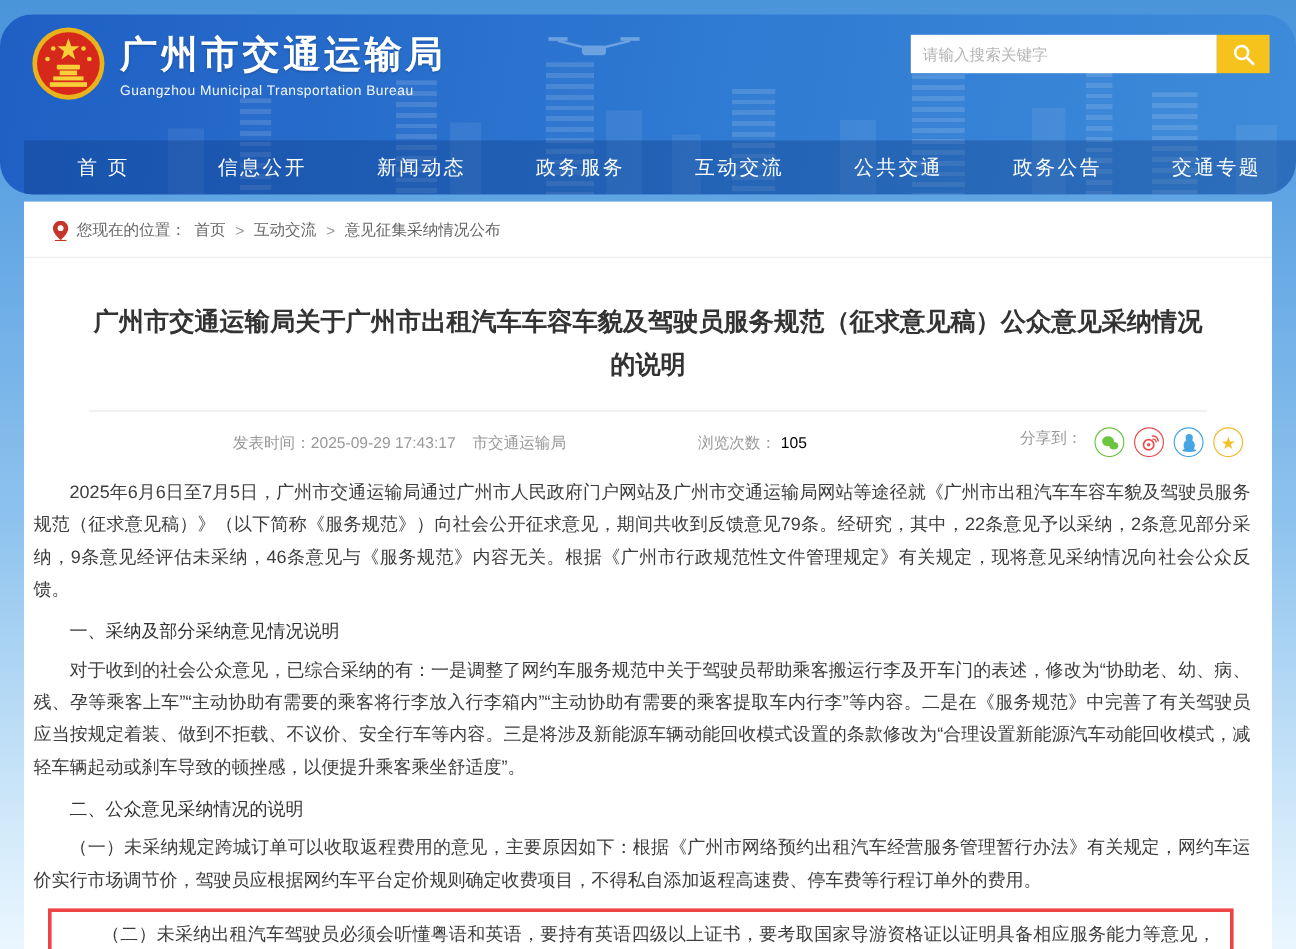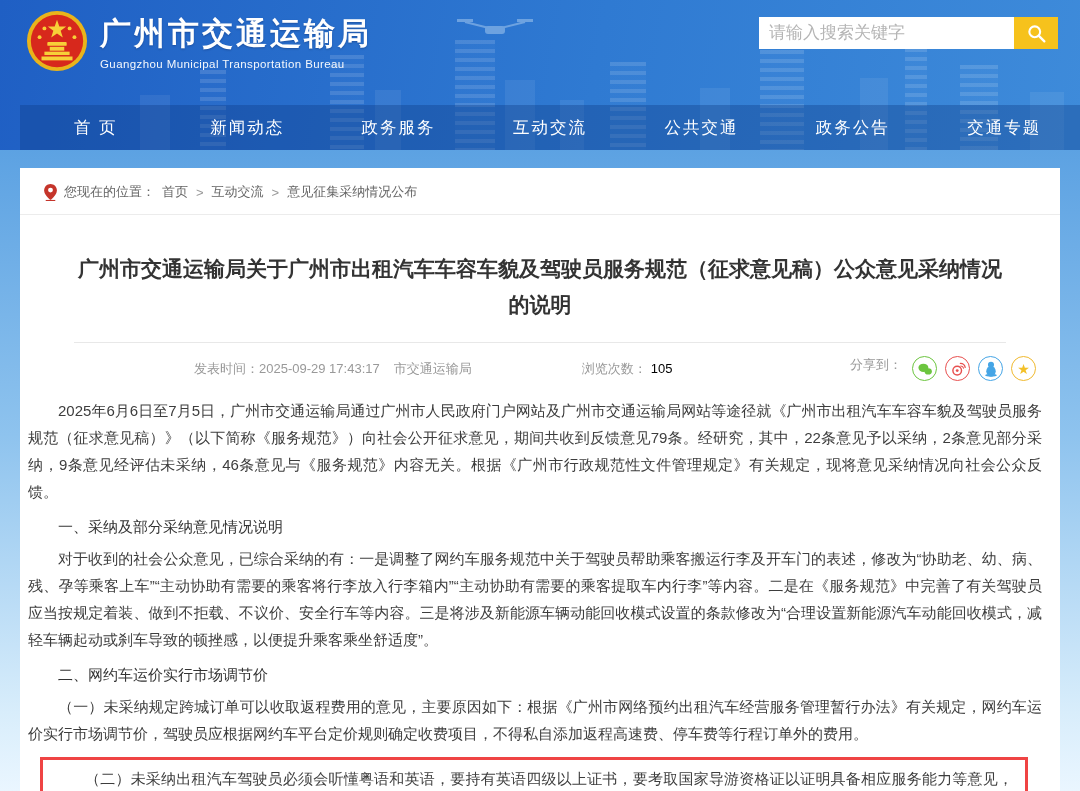--- a/index.html
+++ b/index.html
@@ -10,8 +10,8 @@
           background:linear-gradient(180deg,#4a94da 0%,#5ba1e2 18%,#8ec3ee 55%,#d8edfb 90%,#eaf6ff 100%); }
 
   
-  .header { position:absolute; top:0; left:0; width:1080px; height:150px;
-            background:linear-gradient(100deg,#1f5fc4 0%,#2f7ad2 55%,#3e8bda 100%); overflow:hidden; }
+  .header { position:absolute; top:12px; left:0; width:1080px; height:150px;
+            background:linear-gradient(100deg,#1f5fc4 0%,#2f7ad2 55%,#3e8bda 100%); overflow:hidden;border-radius:27px; }
   .skyline i { position:absolute; bottom:0; display:block; background:rgba(255,255,255,0.07); }
   .skyline i.win { background:repeating-linear-gradient(180deg, rgba(255,255,255,0.14) 0 4px, rgba(255,255,255,0.02) 4px 9px); }
   .drone { position:absolute; opacity:.45; }

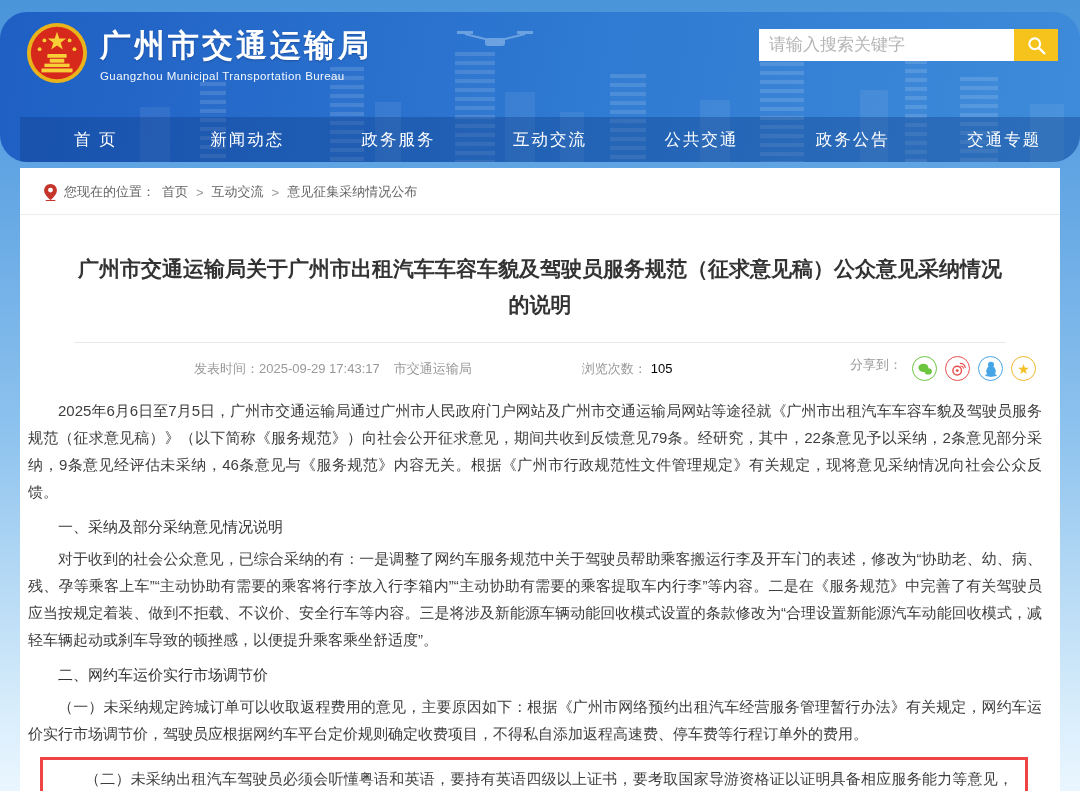--- a/index.html
+++ b/index.html
@@ -23,7 +23,7 @@
 
   .search { position:absolute; top:17px; right:22px; display:flex; z-index:3; }
   .search input { width:255px; height:32px; border:none; outline:none; padding:0 10px;
-                  font-size:17px; color:#333; background:#fff; }
+                  font-size:13px; color:#333; background:#fff; }
   .search input::placeholder { color:#b5b5b5; }
   .search button { width:44px; height:32px; border:none; background:#f6c21c; cursor:pointer;
                    display:flex; align-items:center; justify-content:center; }

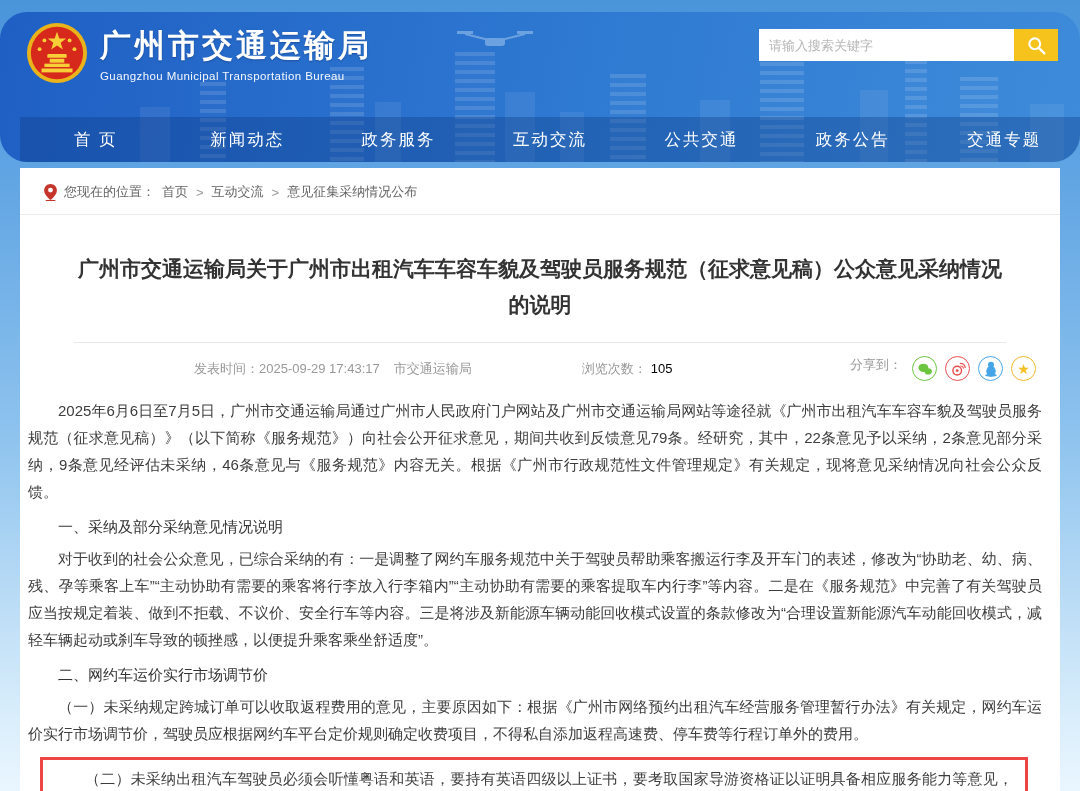--- a/index.html
+++ b/index.html
@@ -130,6 +130,7 @@
 
     <nav class="navbar">
       <a class="nav-item">首 页</a>
+      <a class="nav-item">信息公开</a>
       <a class="nav-item">新闻动态</a>
       <a class="nav-item">政务服务</a>
       <a class="nav-item">互动交流</a>

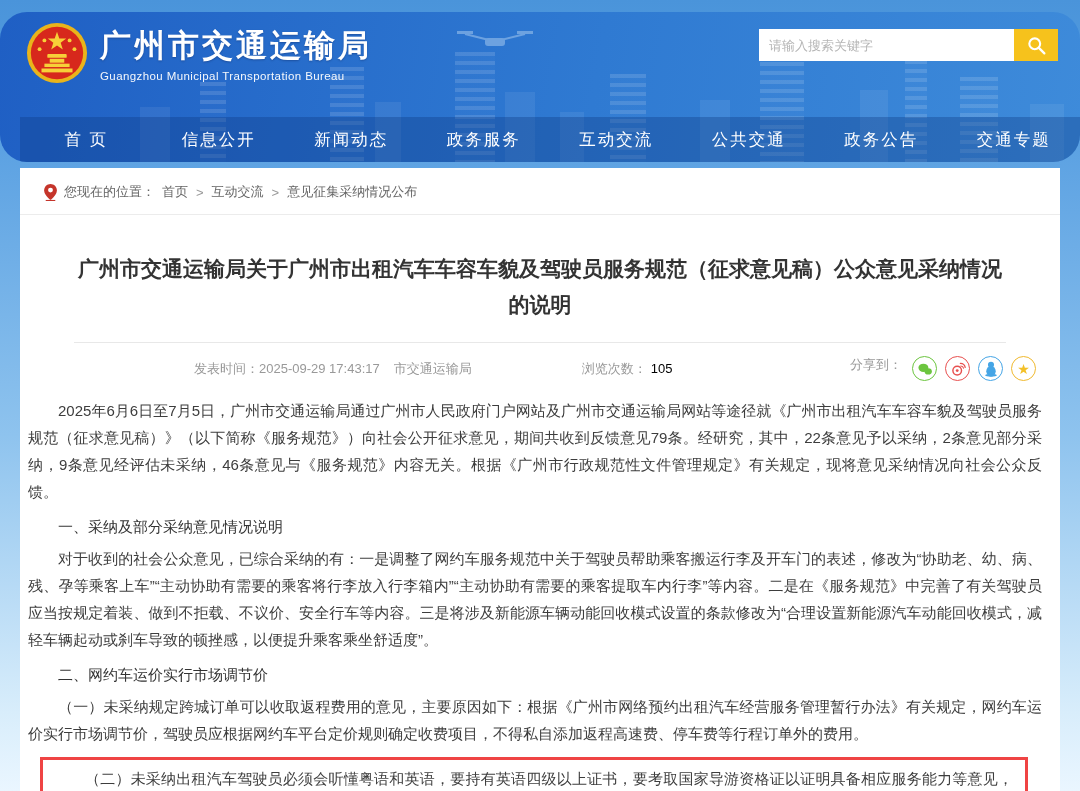--- a/index.html
+++ b/index.html
@@ -200,7 +200,7 @@
       <p class="para">2025年6月6日至7月5日，广州市交通运输局通过广州市人民政府门户网站及广州市交通运输局网站等途径就《广州市出租汽车车容车貌及驾驶员服务规范（征求意见稿）》（以下简称《服务规范》）向社会公开征求意见，期间共收到反馈意见79条。经研究，其中，22条意见予以采纳，2条意见部分采纳，9条意见经评估未采纳，46条意见与《服务规范》内容无关。根据《广州市行政规范性文件管理规定》有关规定，现将意见采纳情况向社会公众反馈。</p>
       <p class="section-heading">一、采纳及部分采纳意见情况说明</p>
       <p class="para">对于收到的社会公众意见，已综合采纳的有：一是调整了网约车服务规范中关于驾驶员帮助乘客搬运行李及开车门的表述，修改为“协助老、幼、病、残、孕等乘客上车”“主动协助有需要的乘客将行李放入行李箱内”“主动协助有需要的乘客提取车内行李”等内容。二是在《服务规范》中完善了有关驾驶员应当按规定着装、做到不拒载、不议价、安全行车等内容。三是将涉及新能源车辆动能回收模式设置的条款修改为“合理设置新能源汽车动能回收模式，减轻车辆起动或刹车导致的顿挫感，以便提升乘客乘坐舒适度”。</p>
-      <p class="section-heading">二、网约车运价实行市场调节价</p>
+      <p class="section-heading">二、公众意见采纳情况的说明</p>
       <p class="para">（一）未采纳规定跨城订单可以收取返程费用的意见，主要原因如下：根据《广州市网络预约出租汽车经营服务管理暂行办法》有关规定，网约车运价实行市场调节价，驾驶员应根据网约车平台定价规则确定收费项目，不得私自添加返程高速费、停车费等行程订单外的费用。</p>
       <div class="highlight-box">
         <p class="para">（二）未采纳出租汽车驾驶员必须会听懂粤语和英语，要持有英语四级以上证书，要考取国家导游资格证以证明具备相应服务能力等意见，主要原因如下：目前无相关法律法规规章等政策规定驾驶员必须持有英语四级以上证书或必须考取国家导游资格证，也不符合行政许可法等有关规定；《服务规范》已要求驾驶员可根据不同地域乘客灵活运用普通话、广州话或简单日常英语会话。</p>

